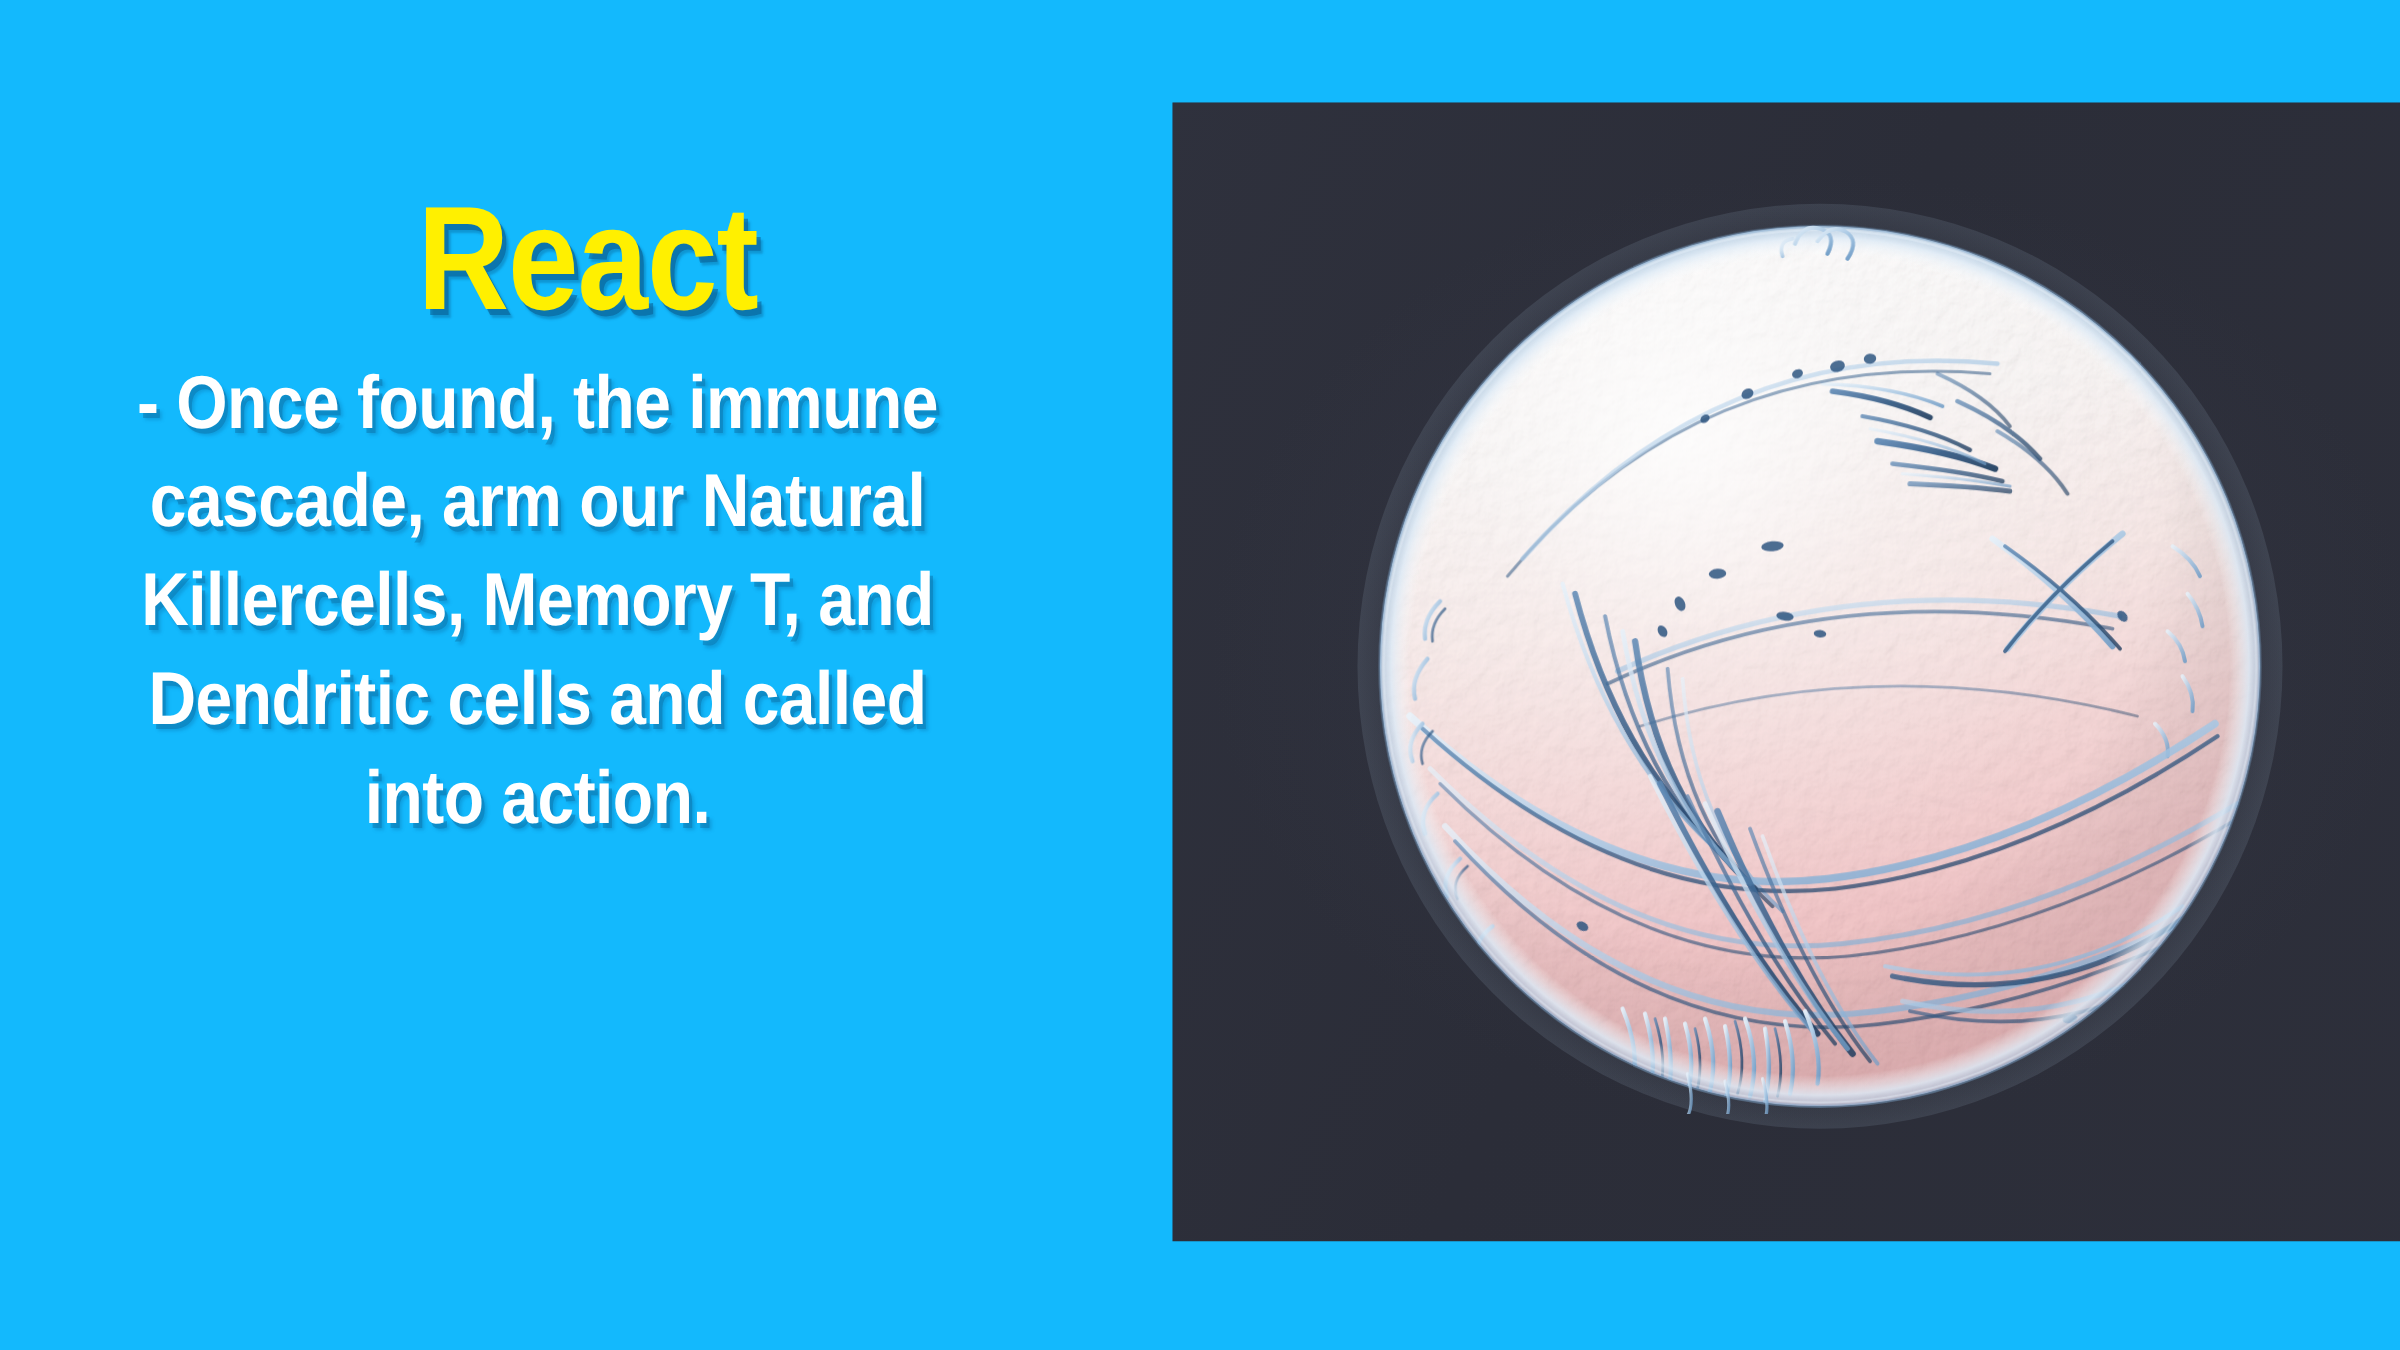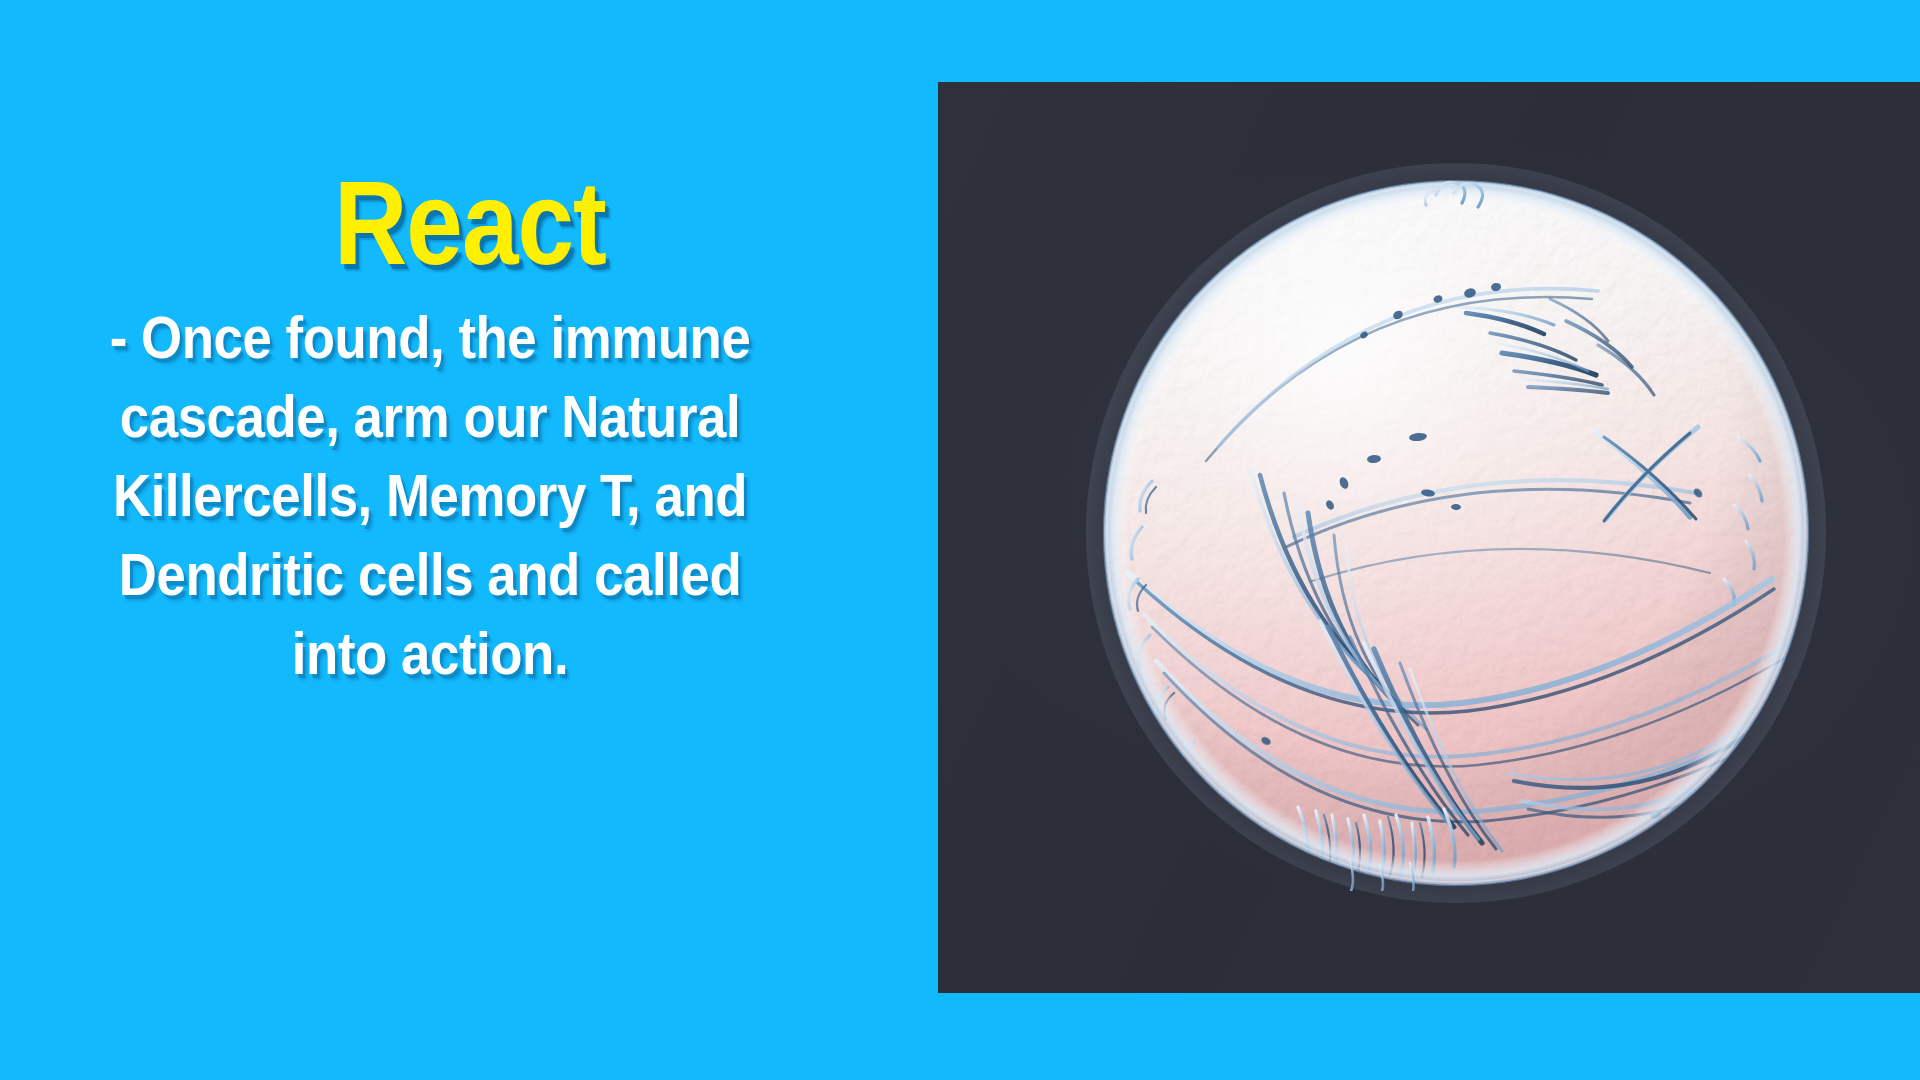--- a/index.html
+++ b/index.html
@@ -29,7 +29,7 @@
   #text-column {
     position: absolute;
     left: 0px;
-    top: 16px;
+    top: 0px;
     width: 940px;
     height: 900px;
   }

